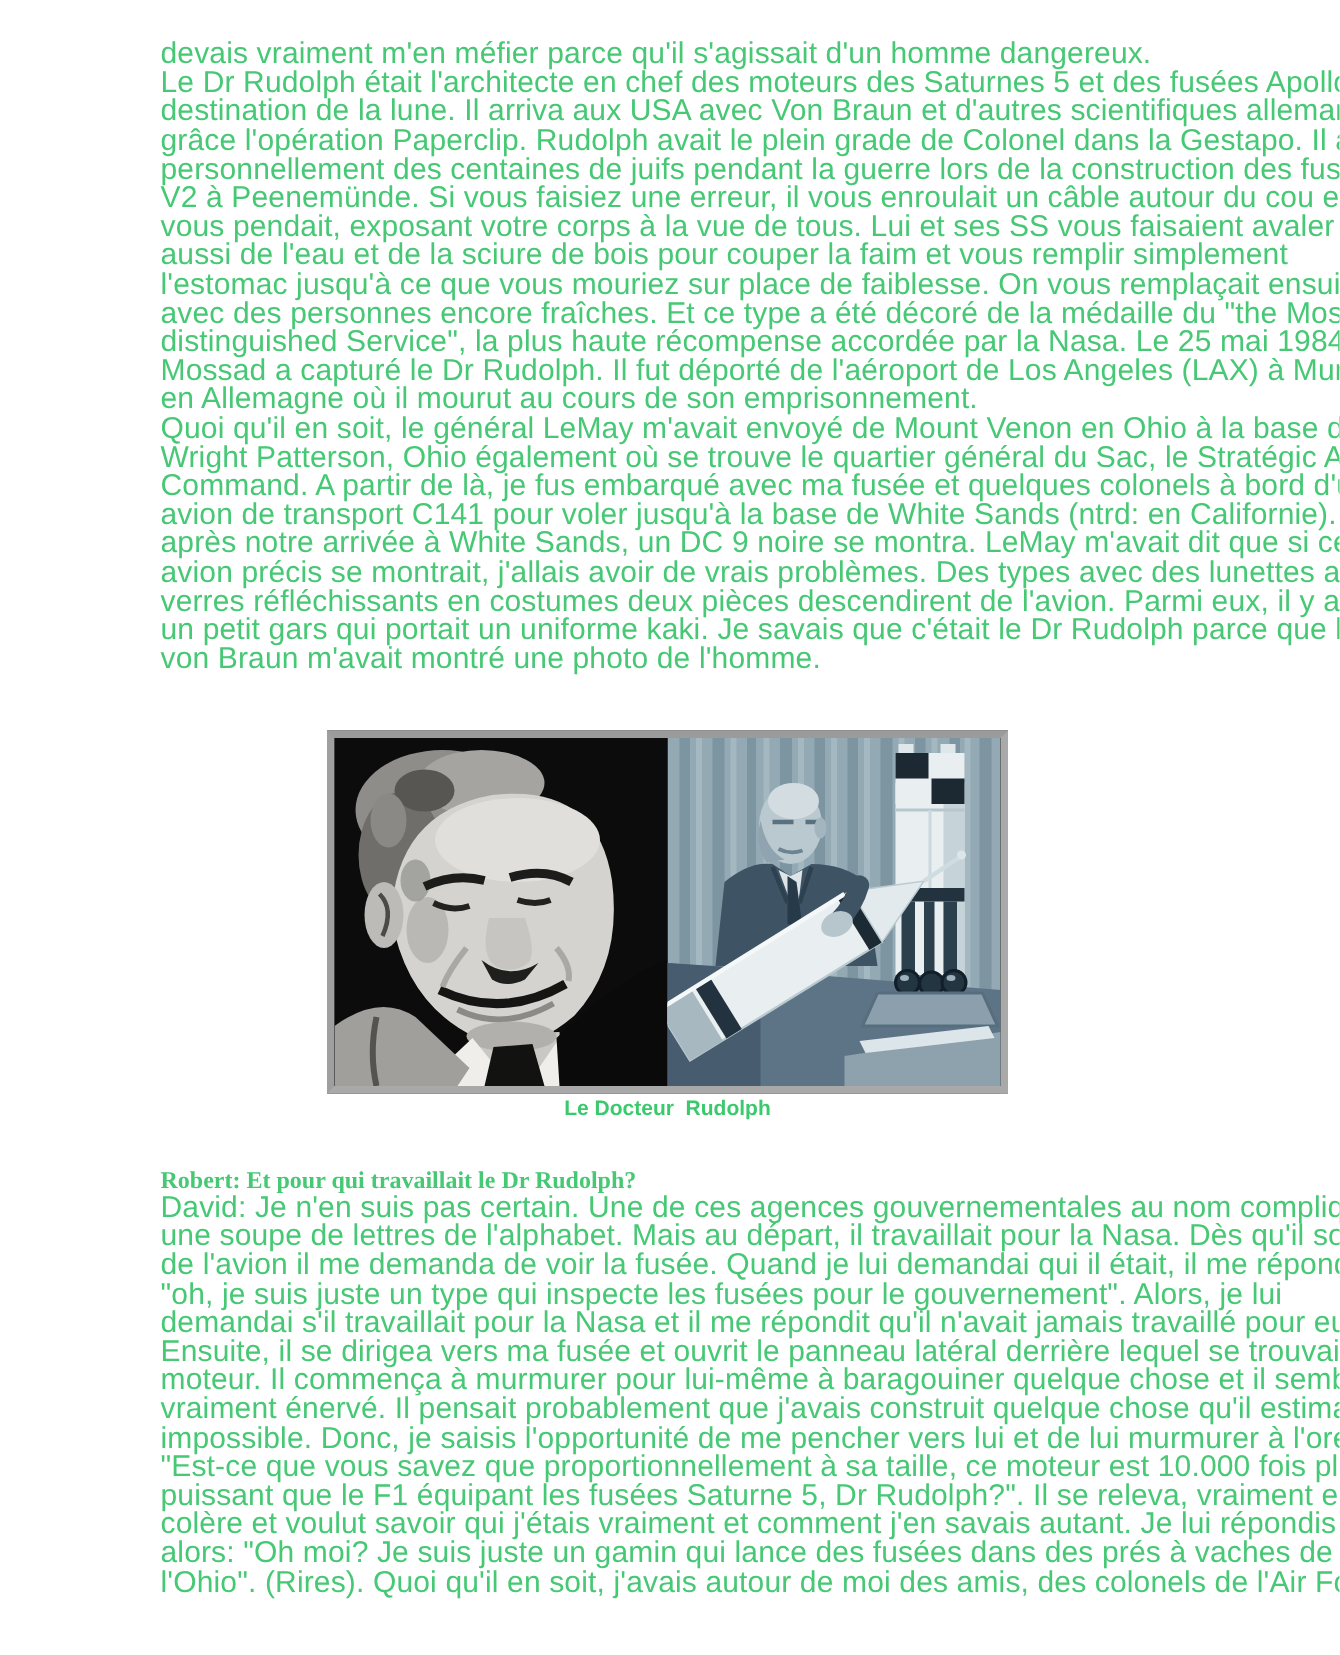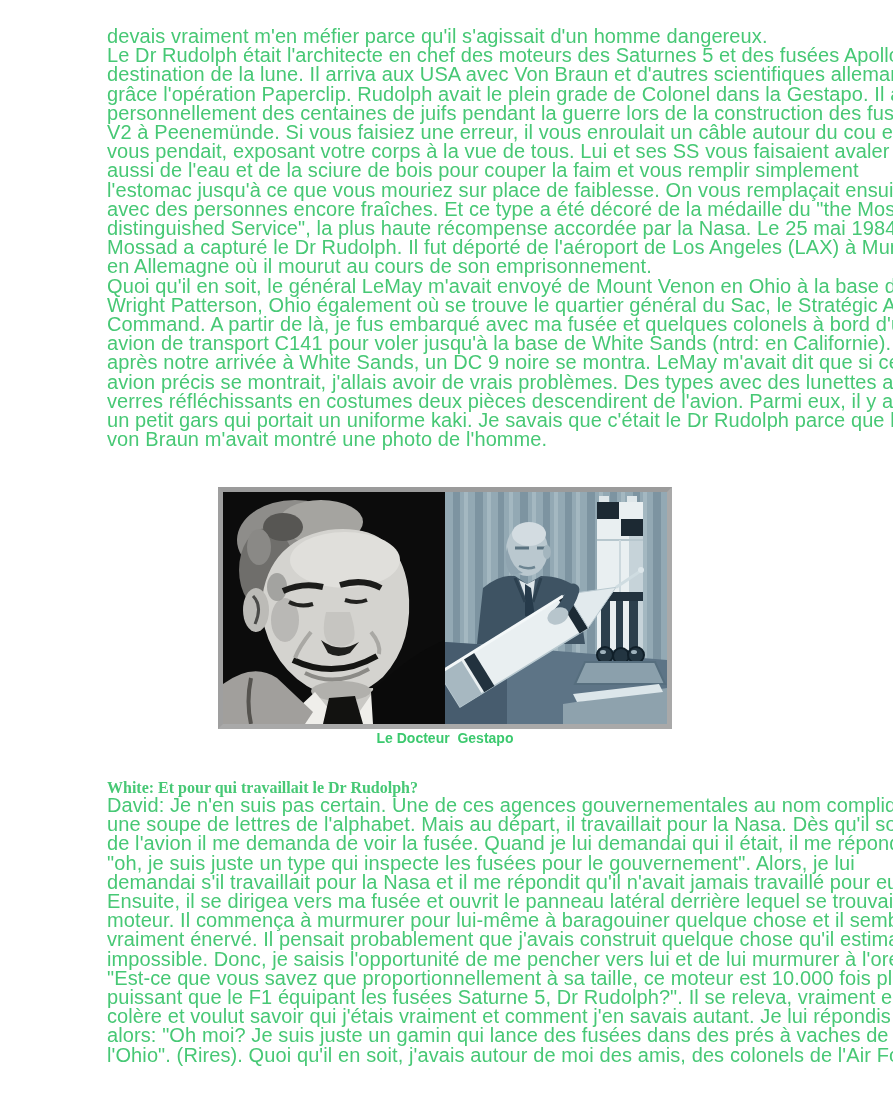--- a/index.html
+++ b/index.html
@@ -195,7 +195,7 @@
   </div>
 </div>
 
-<div class="caption">Le Docteur  Gestapo</div>
+<div class="caption">Le Docteur  Rudolph</div>
 
 <div class="question">White: Et pour qui travaillait le Dr Rudolph?</div>
 

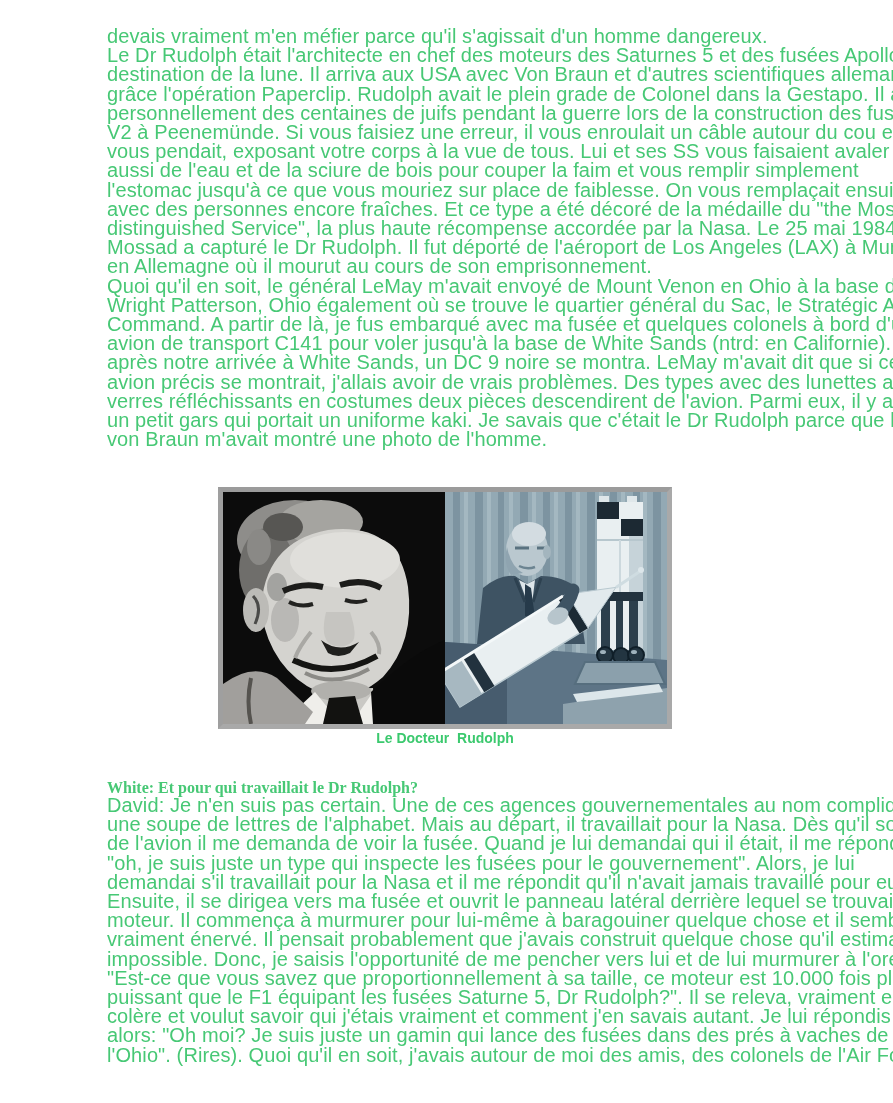--- a/index.html
+++ b/index.html
@@ -197,7 +197,7 @@
 
 <div class="caption">Le Docteur  Rudolph</div>
 
-<div class="question">White: Et pour qui travaillait le Dr Rudolph?</div>
+<div class="question">Robert: Et pour qui travaillait le Dr Rudolph?</div>
 
 <div class="para" id="david-para">David: Je n'en suis pas certain. Une de ces agences gouvernementales au nom compliqué;
 une soupe de lettres de l'alphabet. Mais au départ, il travaillait pour la Nasa. Dès qu'il sortit

